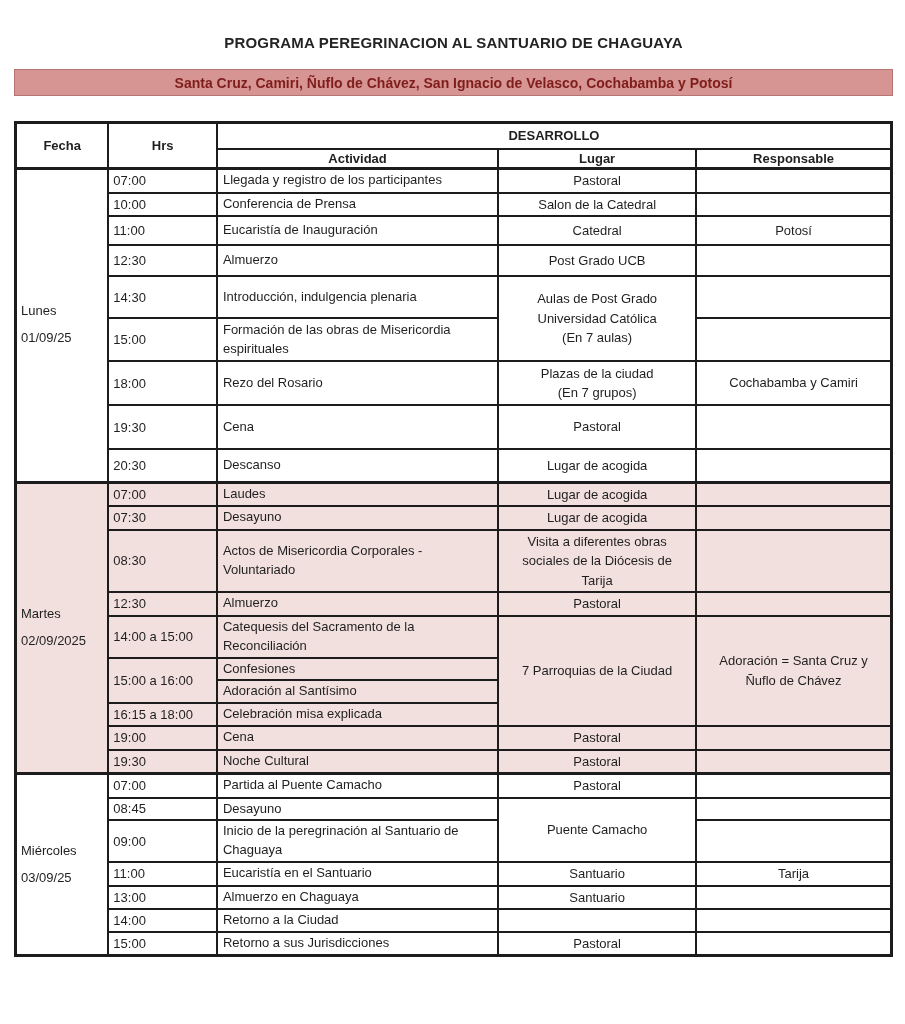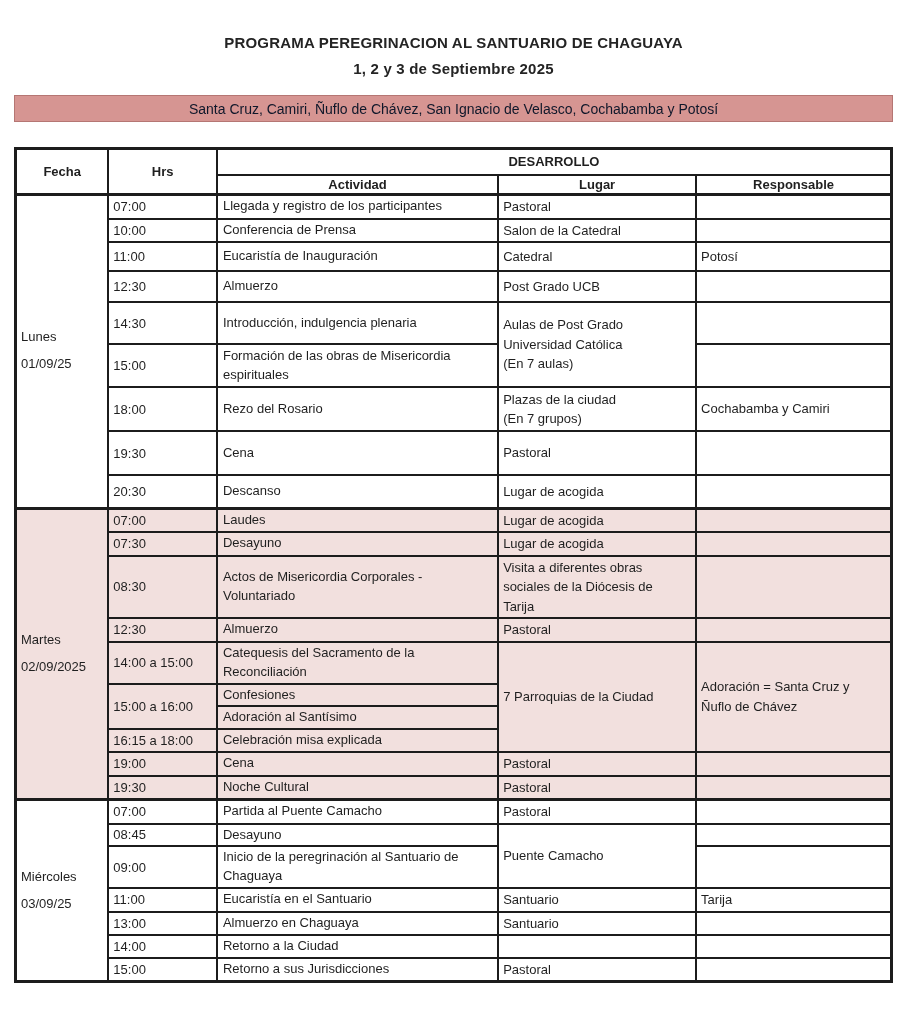--- a/index.html
+++ b/index.html
@@ -58,7 +58,6 @@
 
   <div class="titles">
     <div class="title-line">PROGRAMA PEREGRINACION AL SANTUARIO DE CHAGUAYA</div>
-    <div class="title-line">1, 2 y 3 de Septiembre 2025</div>
   </div>
 
   <div class="banner">Santa Cruz, Camiri, Ñuflo de Chávez, San Ignacio de Velasco, Cochabamba y Potosí</div>

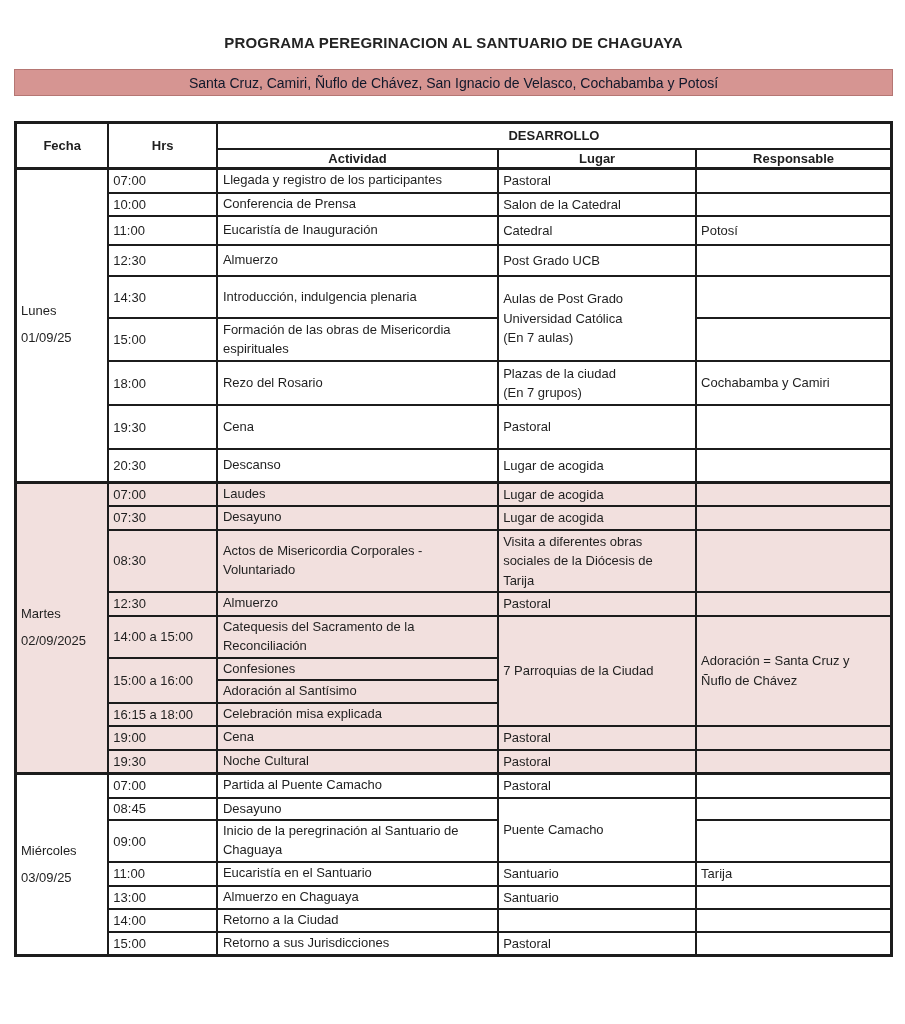--- a/index.html
+++ b/index.html
@@ -22,7 +22,7 @@
     width: 879px; height: 27px; line-height: 27px;
     background: var(--banner-bg, #d69592);
     border: 1px solid rgba(120,60,58,.35);
-    text-align: center; font-weight: normal; font-size: 14px; color: #0f172a;
+    text-align: center; font-weight: bold; font-size: 14px; color: #7f1d1d;
     margin-bottom: 25px;
   }
 

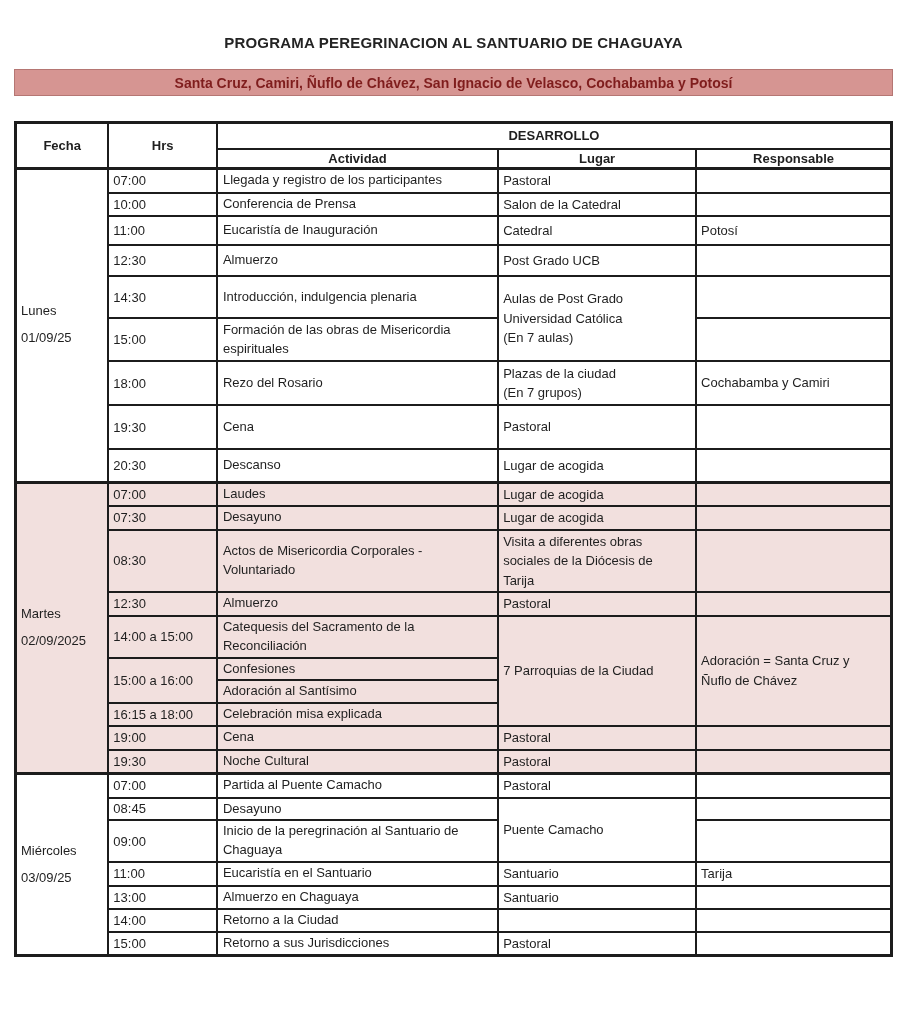--- a/index.html
+++ b/index.html
@@ -46,7 +46,7 @@
   td.day .day-name { margin-bottom: 10px; }
   td.hrs  { text-align: left; }
   td.act  { text-align: left; padding-left: 5px; padding-right: 6px; line-height: 1.45; }
-  td.lug, td.res { white-space: pre-line; line-height: 1.5; }
+  td.lug, td.res { text-align: center; white-space: pre-line; line-height: 1.5; }
 
   tr.pink > td { background: var(--martes-bg, #f2e0de); }
   tr.sec-top > td { border-top: 3px solid var(--line, #1c1c1c); }

